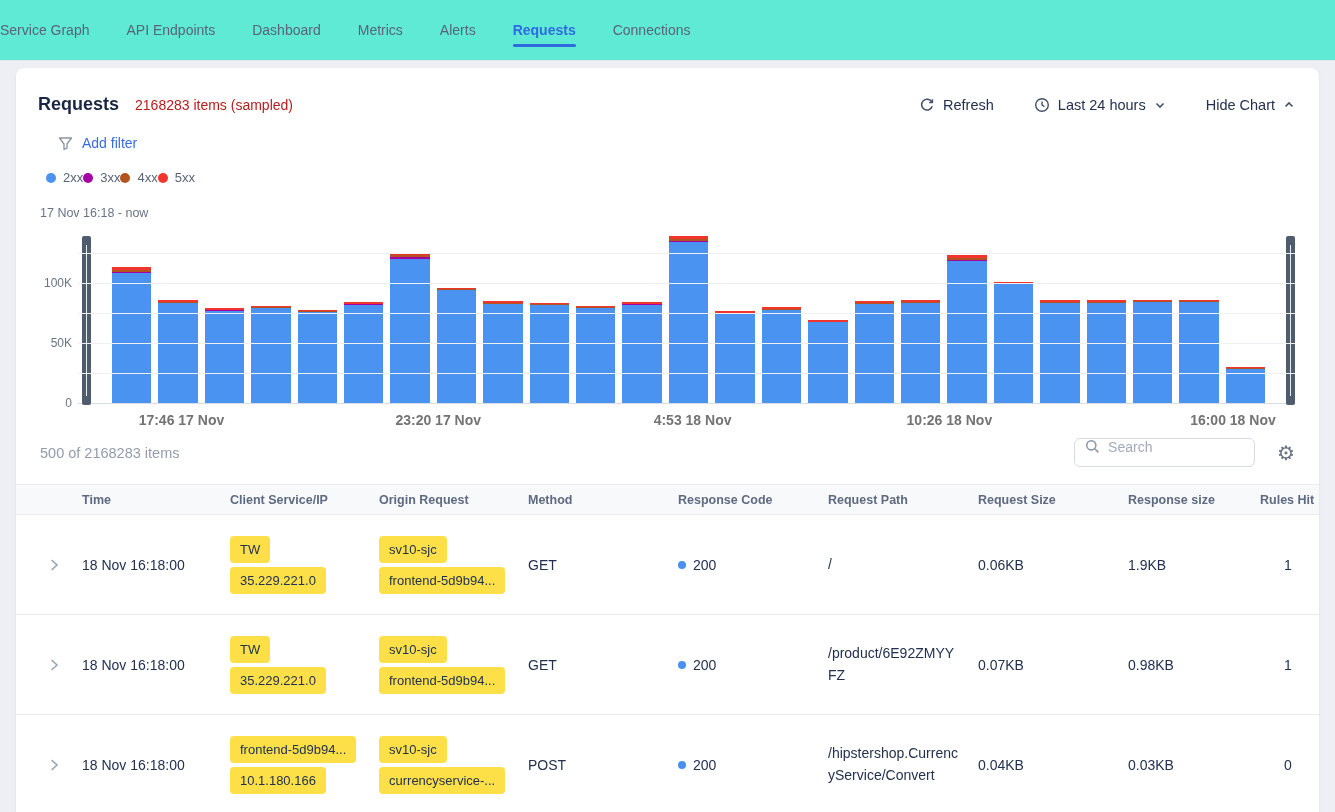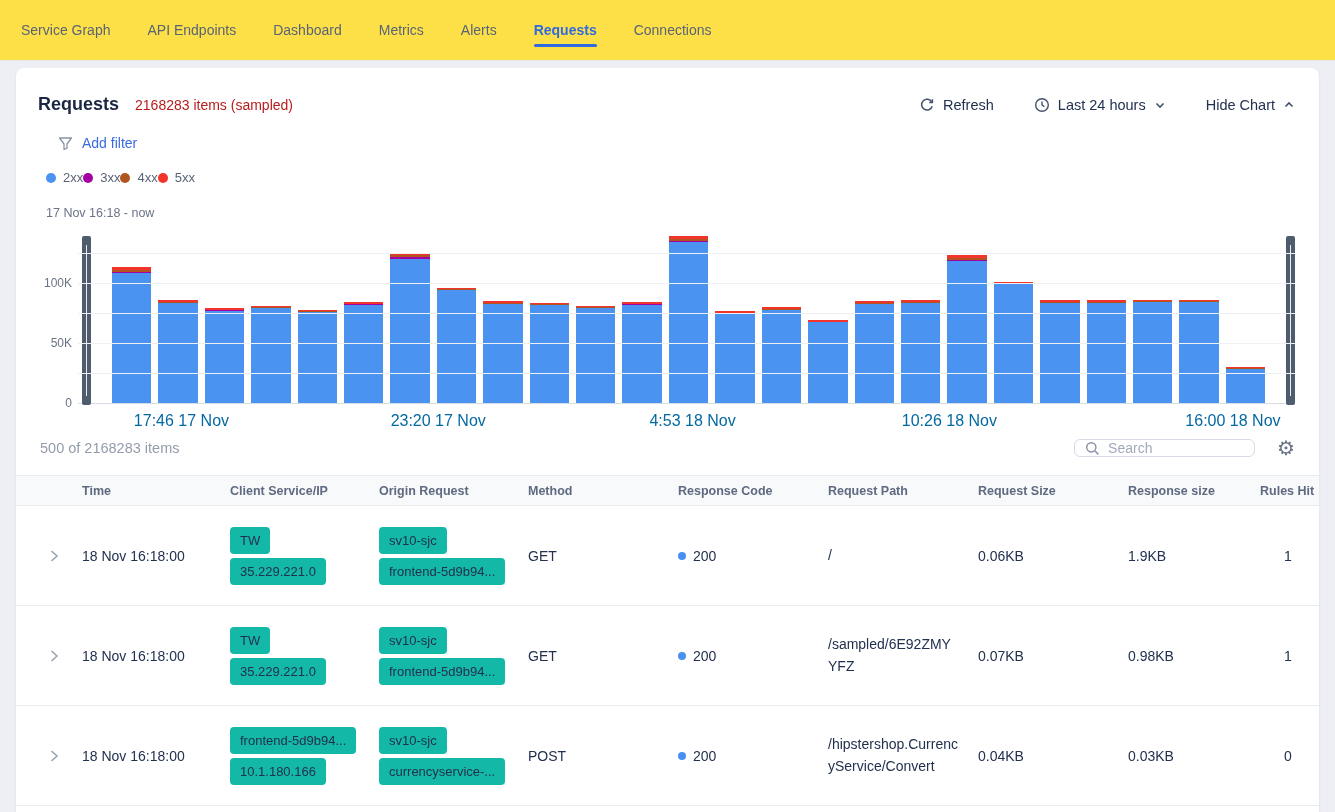--- a/index.html
+++ b/index.html
@@ -11,8 +11,8 @@
   }
   
   .topnav {
-    height:61px; background:#fde047; border-bottom:1px solid #e3e6ec;
-    display:flex; align-items:center; padding-left:21px; gap:37px;
+    height:61px; background:#5eead4; border-bottom:1px solid #e3e6ec;
+    display:flex; align-items:center; gap:37px;
   }
   .tab { position:relative; font-size:14px; color:#5a6477; cursor:pointer; height:100%;
          display:flex; align-items:center; }

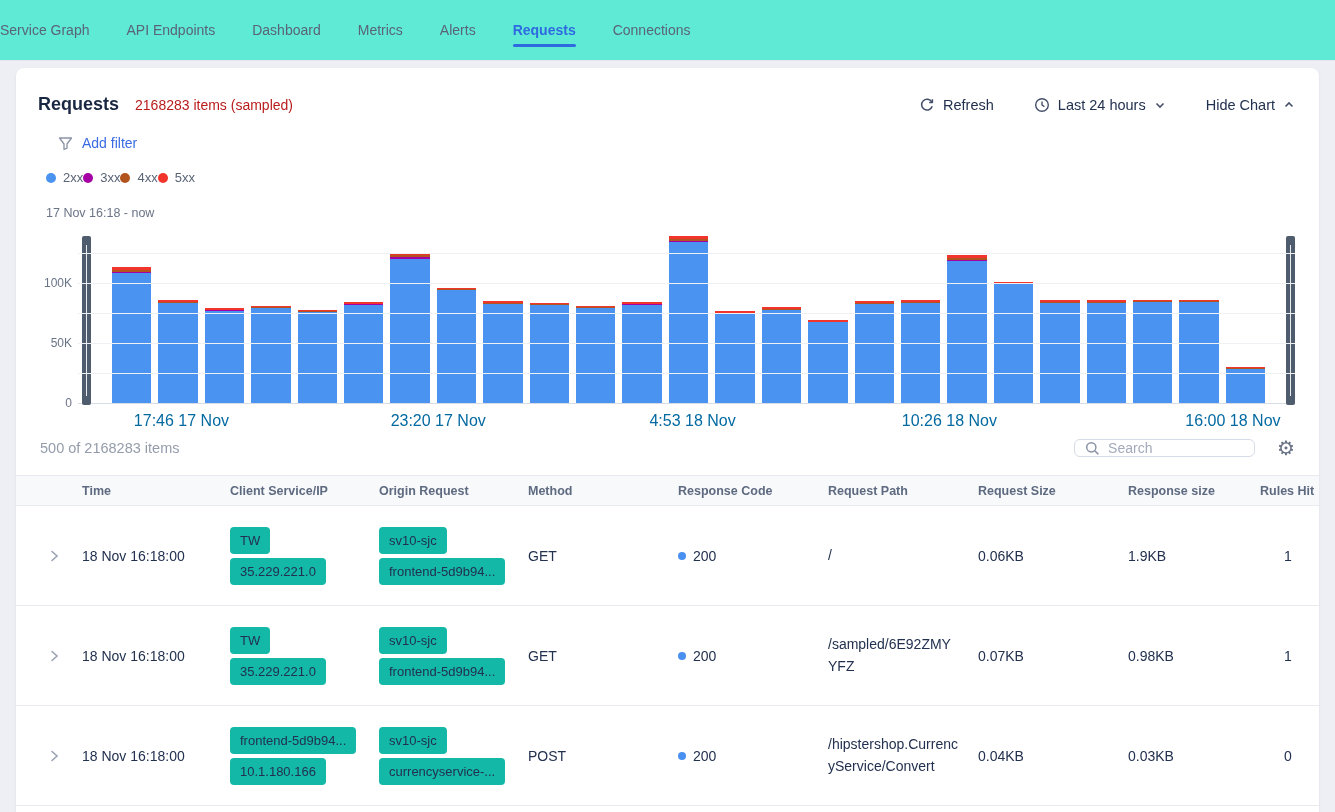--- a/index.html
+++ b/index.html
@@ -40,7 +40,7 @@
   .legend-item { display:flex; align-items:center; gap:7px; font-size:13px; color:#5a6477; cursor:pointer; }
   .legend-dot { width:10px; height:10px; border-radius:50%; }
   
-  .range-label { margin:21px 0 0 30px; font-size:12.5px; color:#6a7487; }
+  .range-label { margin:21px 0 0 24px; font-size:12.5px; color:#6a7487; }
   .chart-wrap { display:flex; margin:16px 24px 0 24px; }
   .yaxis { width:38px; position:relative; }
   .ylab { position:absolute; right:6px; font-size:12px; color:#6a7487; }

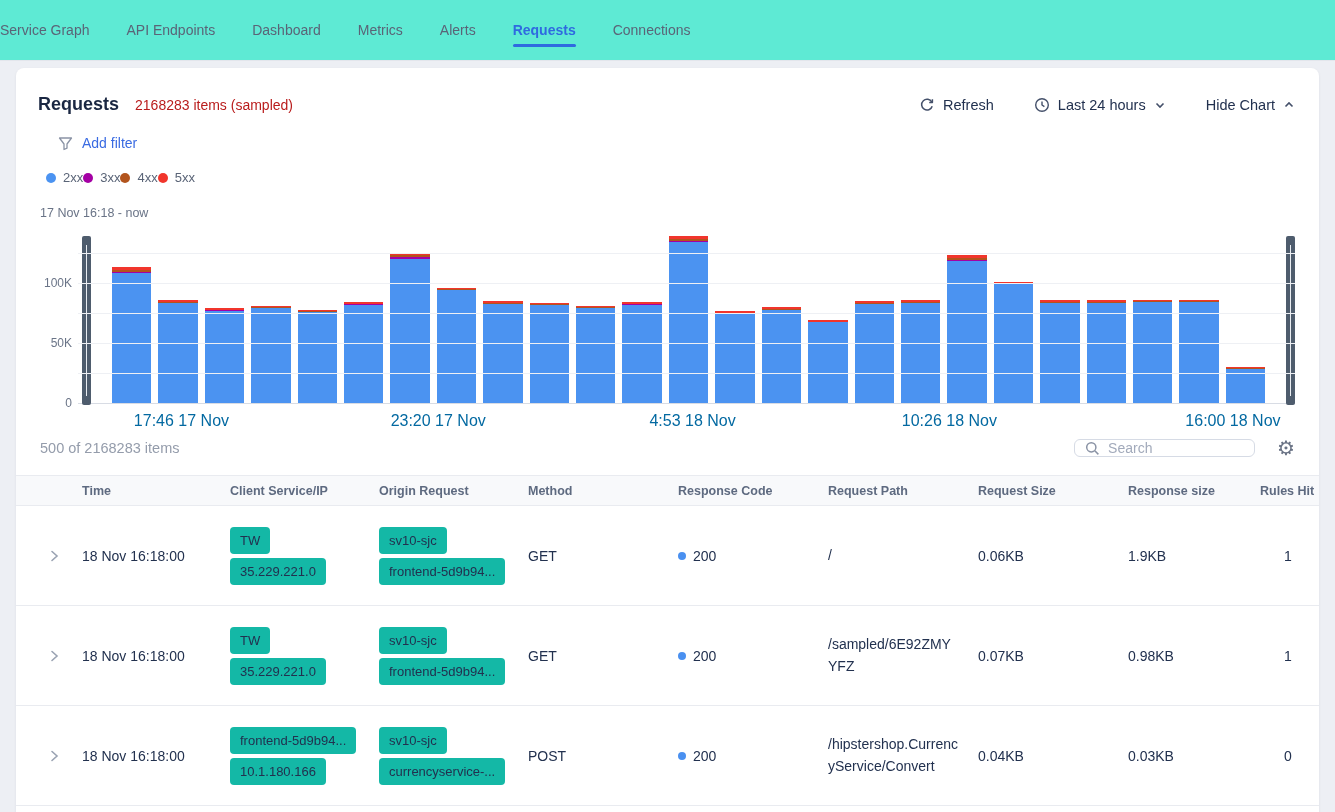--- a/index.html
+++ b/index.html
@@ -57,8 +57,8 @@
           width:1.5px; margin-left:-1px; background:#e9edf2; }
   .brush-left { left:4px; } .brush-right { right:0; }
   .xticks { position:absolute; left:0; right:0; top:100%; height:22px; }
-  .xtick { position:absolute; top:8px; transform:translateX(-50%); font-size:16px;
-           color:#0369a1; white-space:nowrap; }
+  .xtick { position:absolute; top:8px; transform:translateX(-50%); font-size:14px;
+           color:#737373; white-space:nowrap;font-weight:bold; }
   
   .items-row { display:flex; align-items:center; margin:34px 24px 0 24px; }
   .items-count { font-size:14.5px; color:#949cab;text-align:right; }

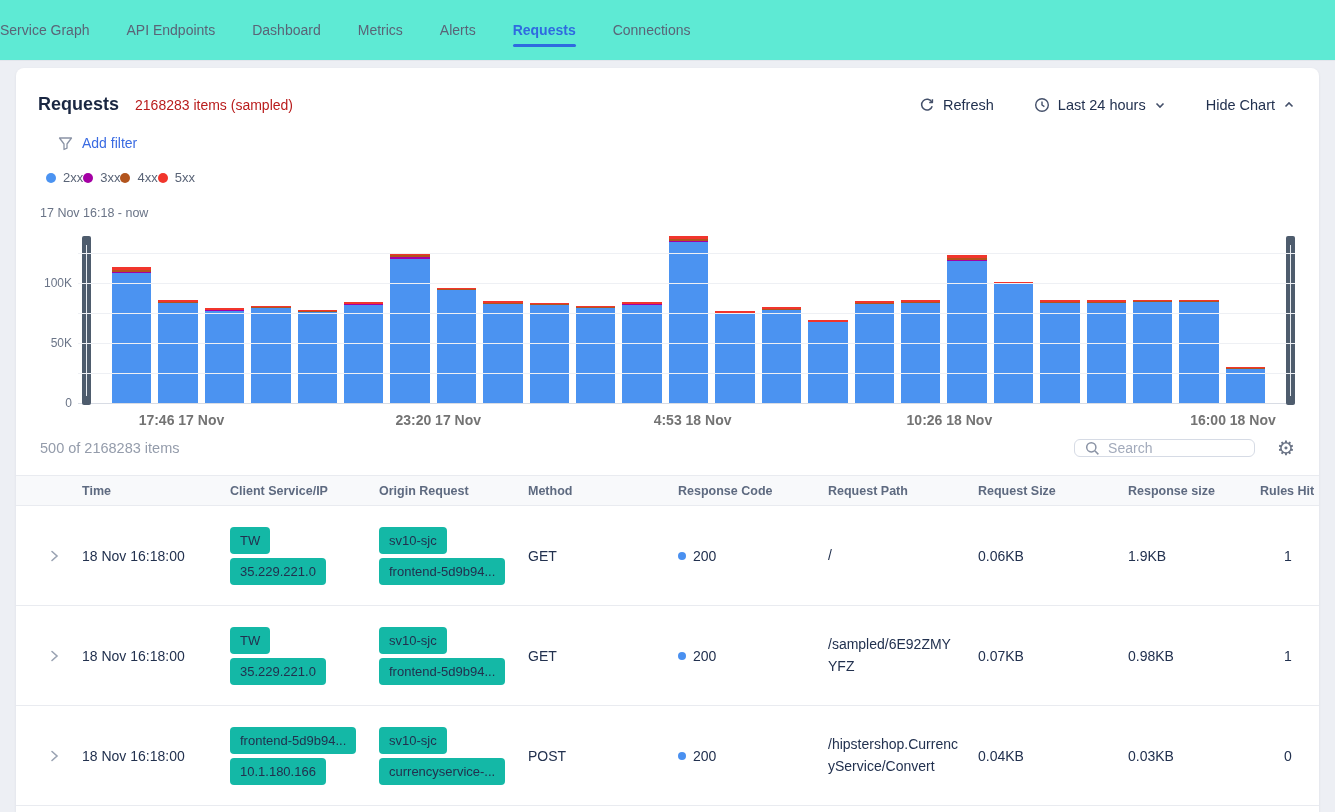--- a/index.html
+++ b/index.html
@@ -62,8 +62,8 @@
   
   .items-row { display:flex; align-items:center; margin:34px 24px 0 24px; }
   .items-count { font-size:14.5px; color:#949cab;text-align:right; }
-  .search-box { margin-left:auto; display:flex; align-items:flex-end; gap:8px;
-          width:181px; height:18px; border:1px solid #d6dbe5; border-radius:6px;
+  .search-box { margin-left:auto; display:flex; align-items:flex-start; gap:8px;
+          width:181px; height:29px; border:1px solid #d6dbe5; border-radius:6px;
           padding:0 10px; background:#fff; }
   .search-box input { border:none; outline:none; width:100%; font-size:14px;
           color:#223052; font-family:"Liberation Sans",sans-serif; background:transparent; }

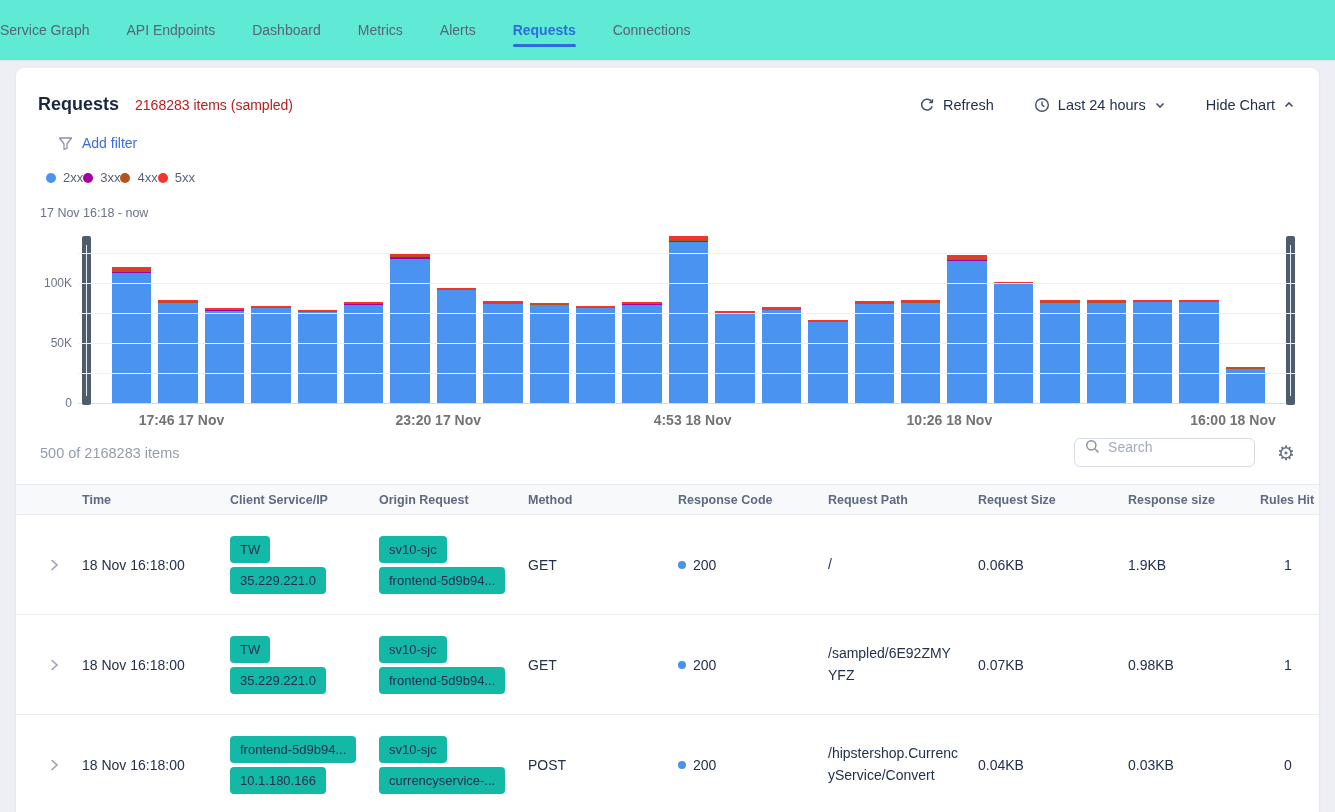--- a/index.html
+++ b/index.html
@@ -79,7 +79,7 @@
   .trow { min-height:100px; align-items:center; border-bottom:1px solid #e9ebf0;
       font-size:14px; color:#22314f; }
   .cell-expander { display:flex; justify-content:flex-end; padding-right:22px; }
-  .chip { display:table; background:#14b8a6; color:#22314f; font-size:13px;
+  .chip { display:table; background:#fde047; color:#22314f; font-size:13px;
       border-radius:4px; padding:6px 10px; margin:4px 0; max-width:132px;
       white-space:nowrap; overflow:hidden; }
   .code-cell { display:flex; align-items:center; gap:7px; }

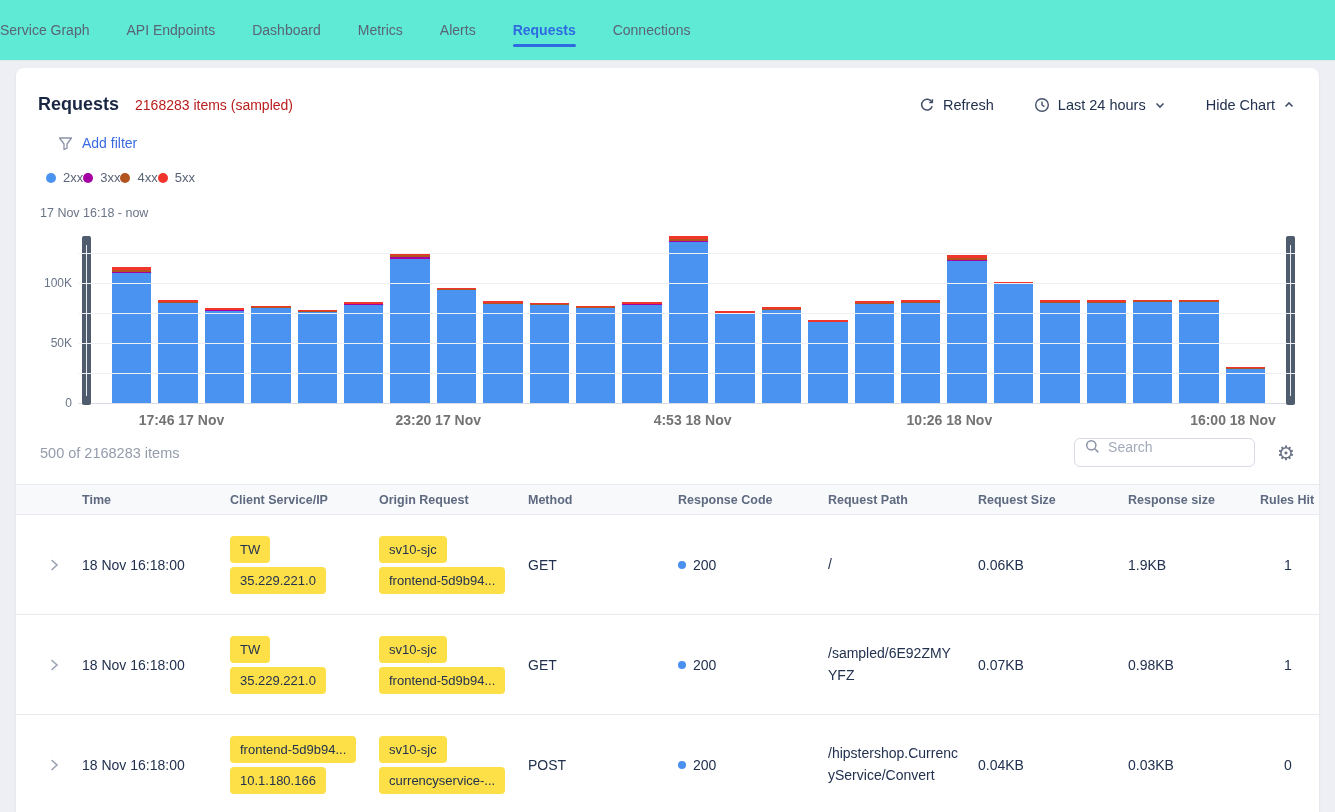--- a/index.html
+++ b/index.html
@@ -421,7 +421,7 @@
             <span class="code-dot"></span>
             <span>200</span>
           </div>
-          <div class="path-cell">/sampled/6E92ZMYYFZ</div>
+          <div class="path-cell">/product/6E92ZMYYFZ</div>
           <div>0.07KB</div>
           <div>0.98KB</div>
           <div class="rules-cell">1</div>

